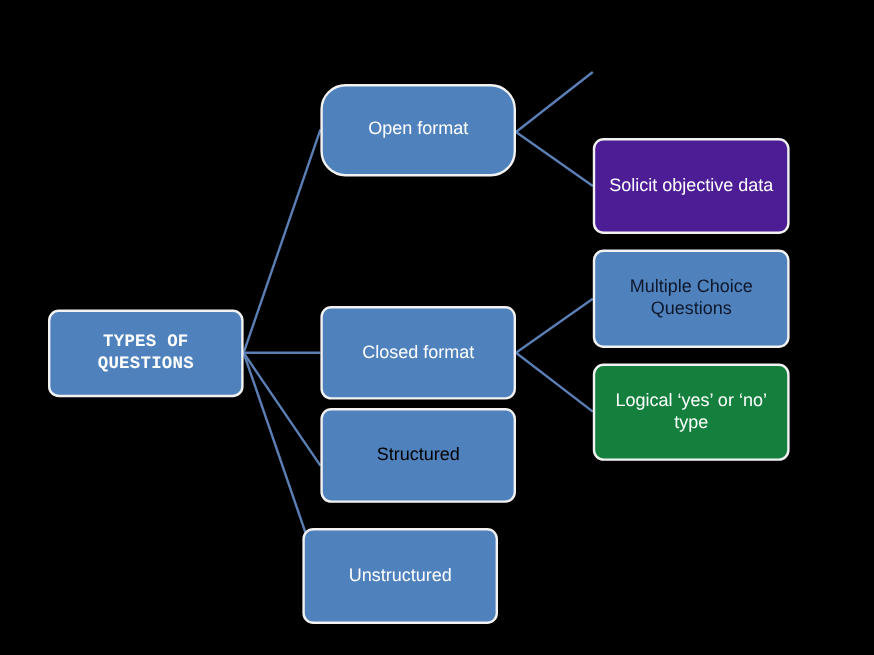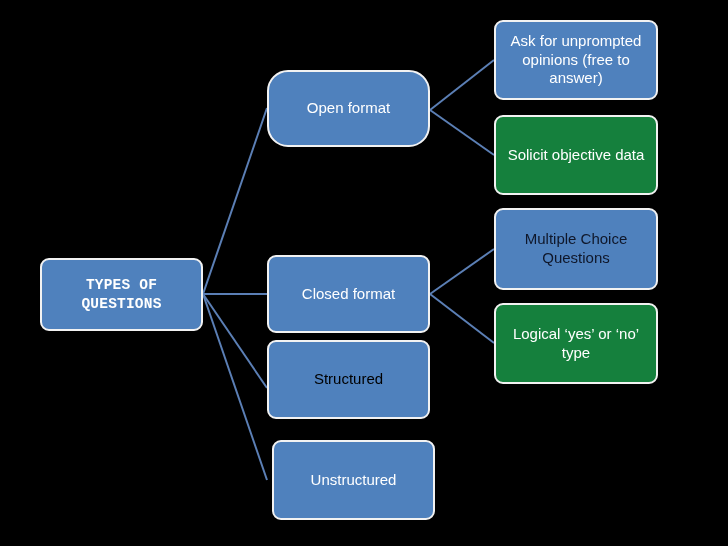--- a/index.html
+++ b/index.html
@@ -86,9 +86,6 @@
     <span class="label">Unstructured</span>
   </div>
 
-  <div class="node" id="node-l3-0" style="left: 494px; top: 20px; width: 164px; height: 80px; background: rgb(79, 129, 189); border-color: rgb(242, 242, 242); color: rgb(255, 255, 255);">
-    <span class="label">Ask for unprompted opinions (free to answer)</span>
-  </div>
   <div class="node" id="node-l3-1" style="left: 494px; top: 115px; width: 164px; height: 80px; background: #15803d; border-color: rgb(242, 242, 242); color: rgb(255, 255, 255);">
     <span class="label">Solicit objective data</span>
   </div>

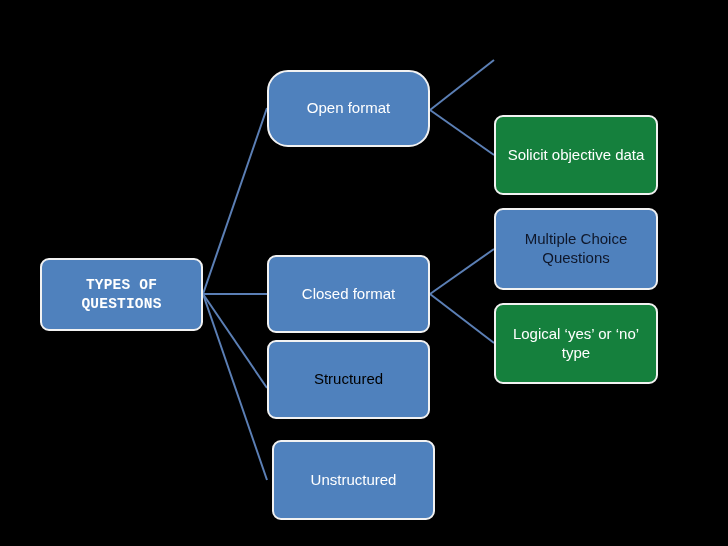--- a/index.html
+++ b/index.html
@@ -86,7 +86,7 @@
     <span class="label">Unstructured</span>
   </div>
 
-  <div class="node" id="node-l3-1" style="left: 494px; top: 115px; width: 164px; height: 80px; background: #15803d; border-color: rgb(242, 242, 242); color: rgb(255, 255, 255);">
+  <div class="node" id="node-l3-1" style="left: 494px; top: 115px; width: 164px; height: 80px; background: #4c1d95; border-color: rgb(242, 242, 242); color: rgb(255, 255, 255);">
     <span class="label">Solicit objective data</span>
   </div>
   <div class="node" id="node-l3-2" style="left: 494px; top: 208px; width: 164px; height: 82px; background: rgb(79, 129, 189); border-color: rgb(242, 242, 242); color: #0f172a;">

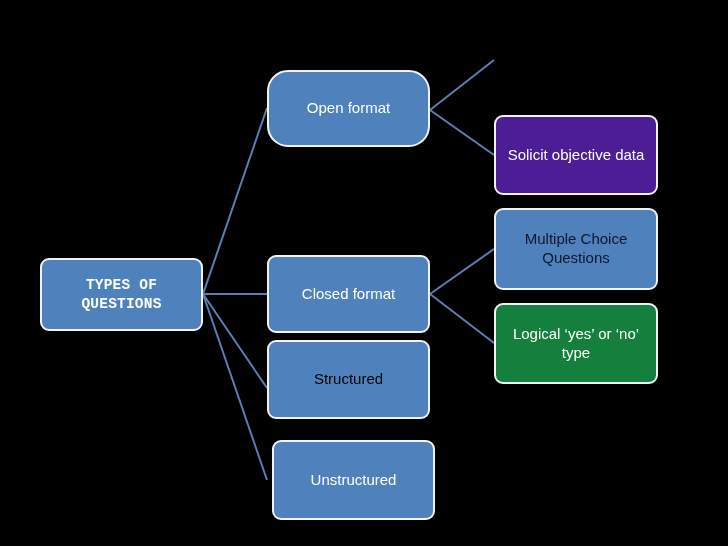--- a/index.html
+++ b/index.html
@@ -82,7 +82,7 @@
   <div class="node" id="node-l2-2" style="left: 267px; top: 340px; width: 163px; height: 79px; background: rgb(79, 129, 189); border-color: rgb(242, 242, 242); color: #000000;">
     <span class="label">Structured</span>
   </div>
-  <div class="node" id="node-l2-3" style="left: 272px; top: 440px; width: 163px; height: 80px; background: rgb(79, 129, 189); border-color: rgb(242, 242, 242); color: rgb(255, 255, 255);">
+  <div class="node" id="node-l2-3" style="left: 252px; top: 440px; width: 163px; height: 80px; background: rgb(79, 129, 189); border-color: rgb(242, 242, 242); color: rgb(255, 255, 255);">
     <span class="label">Unstructured</span>
   </div>
 

